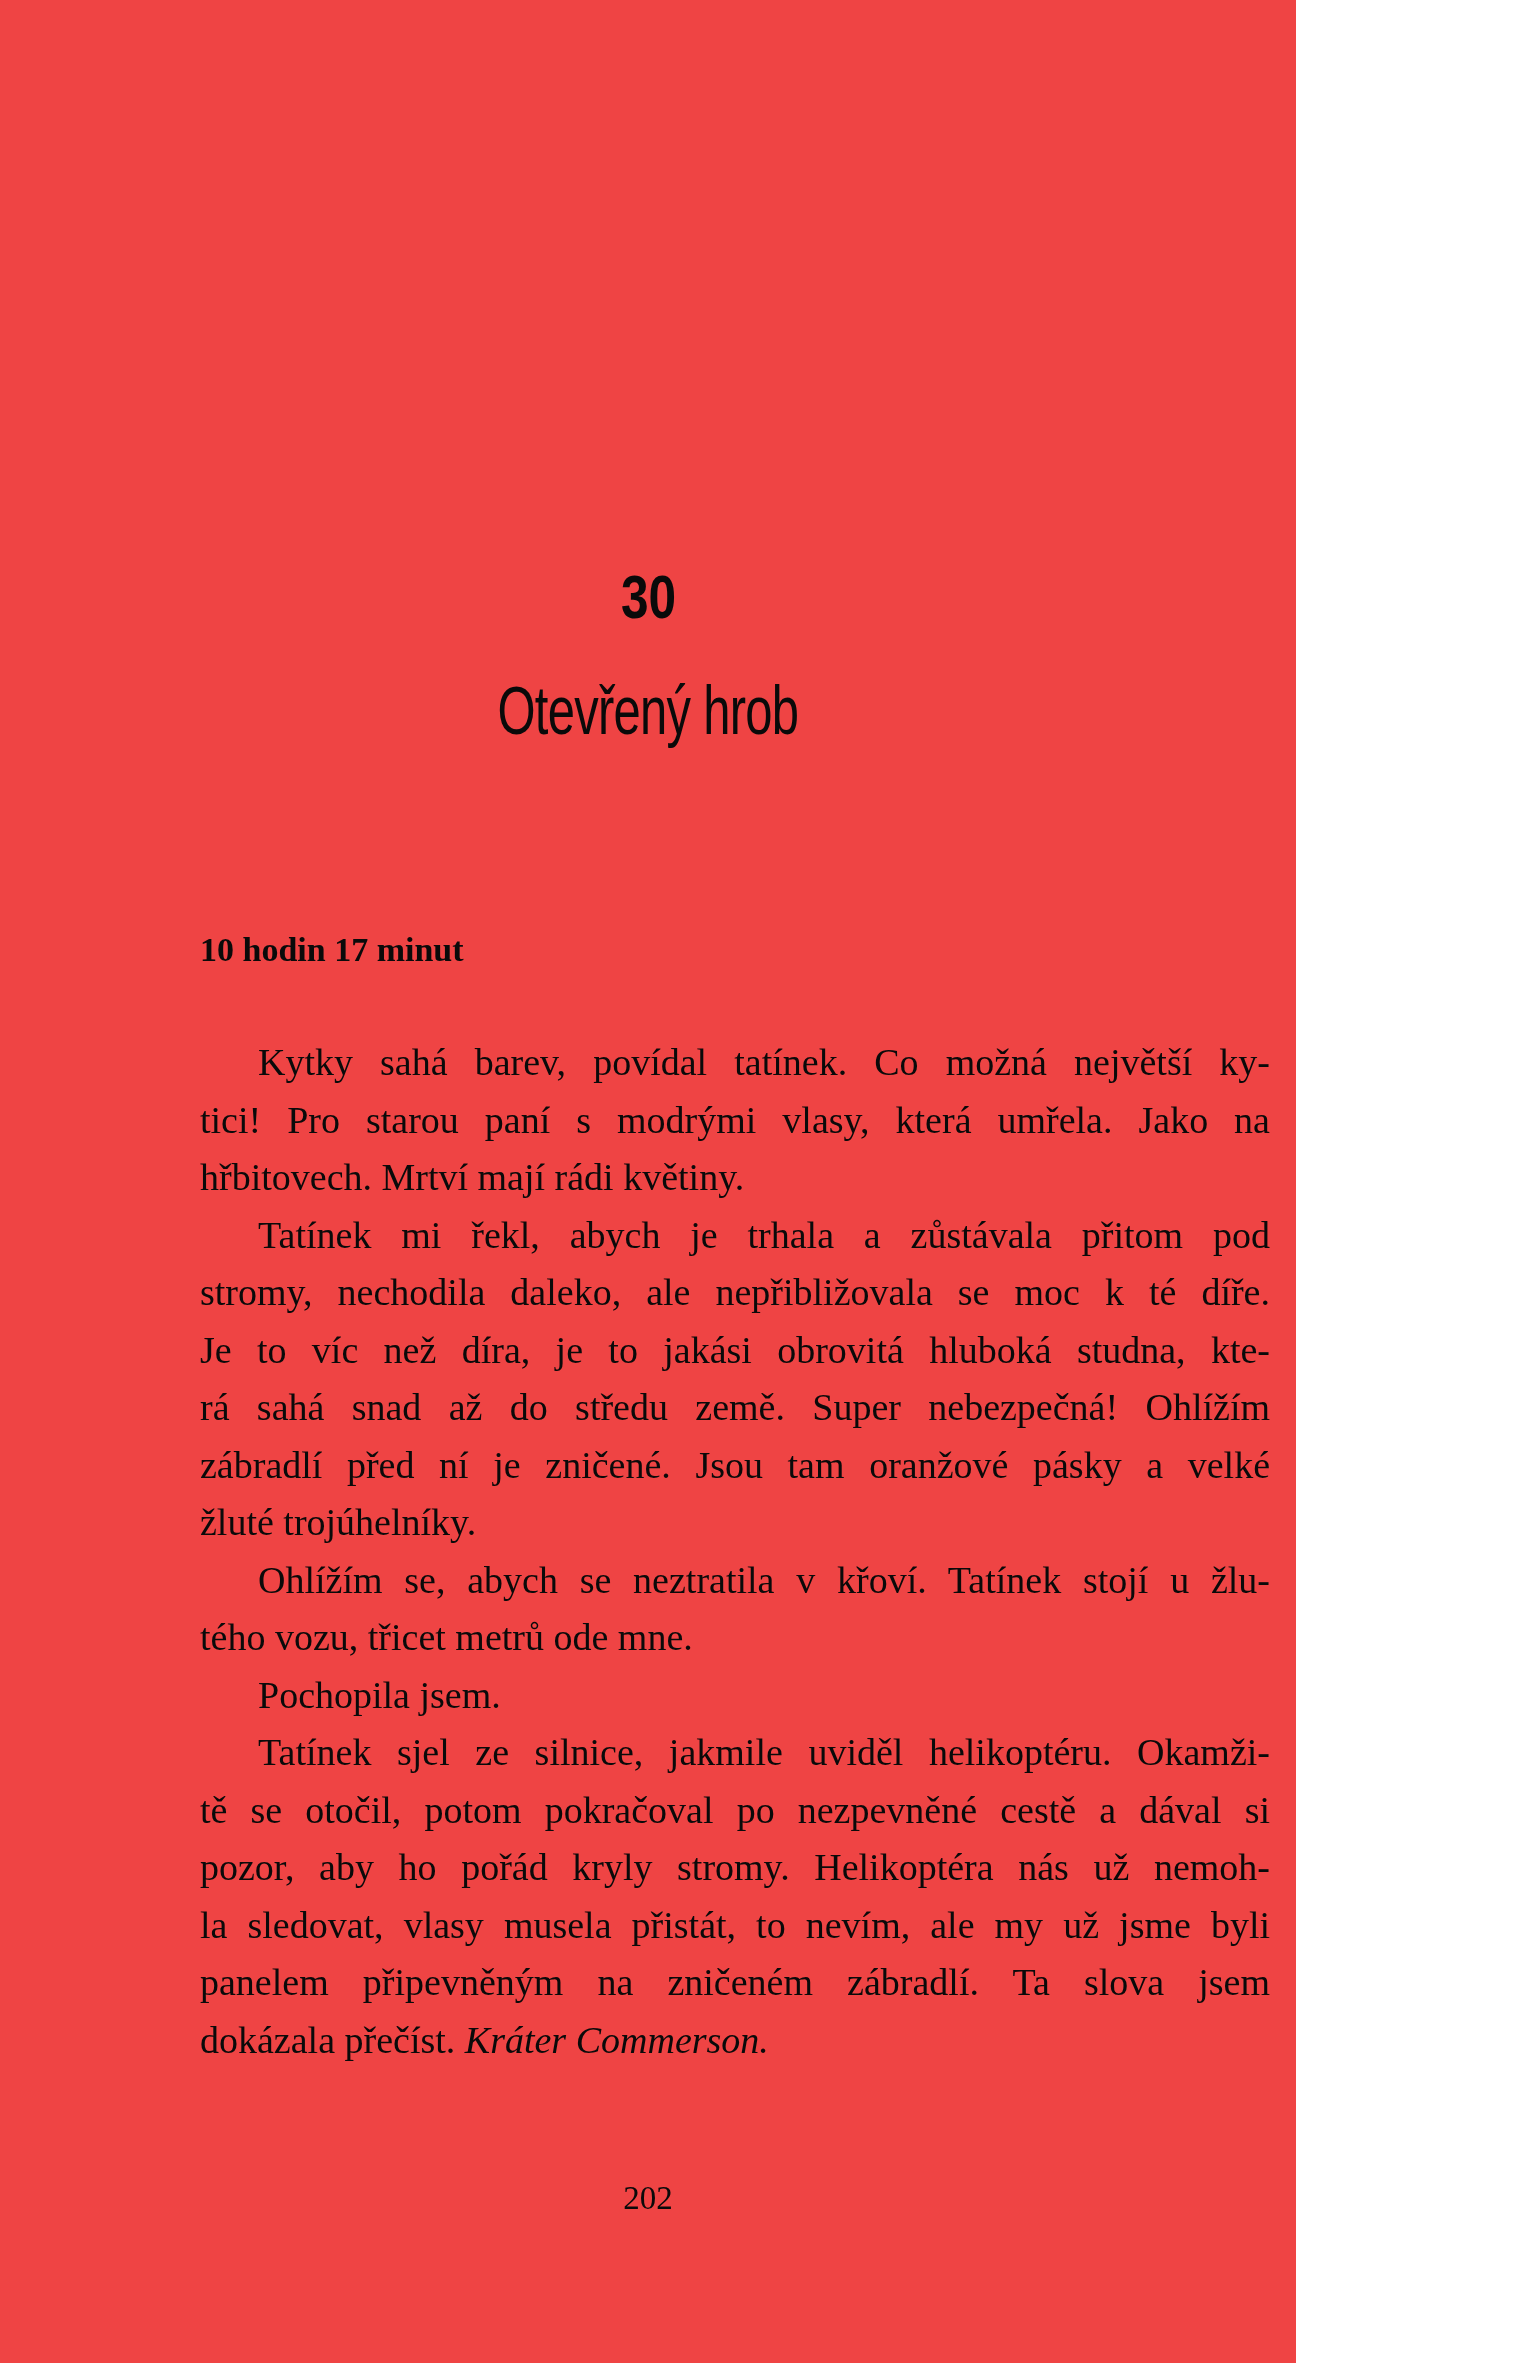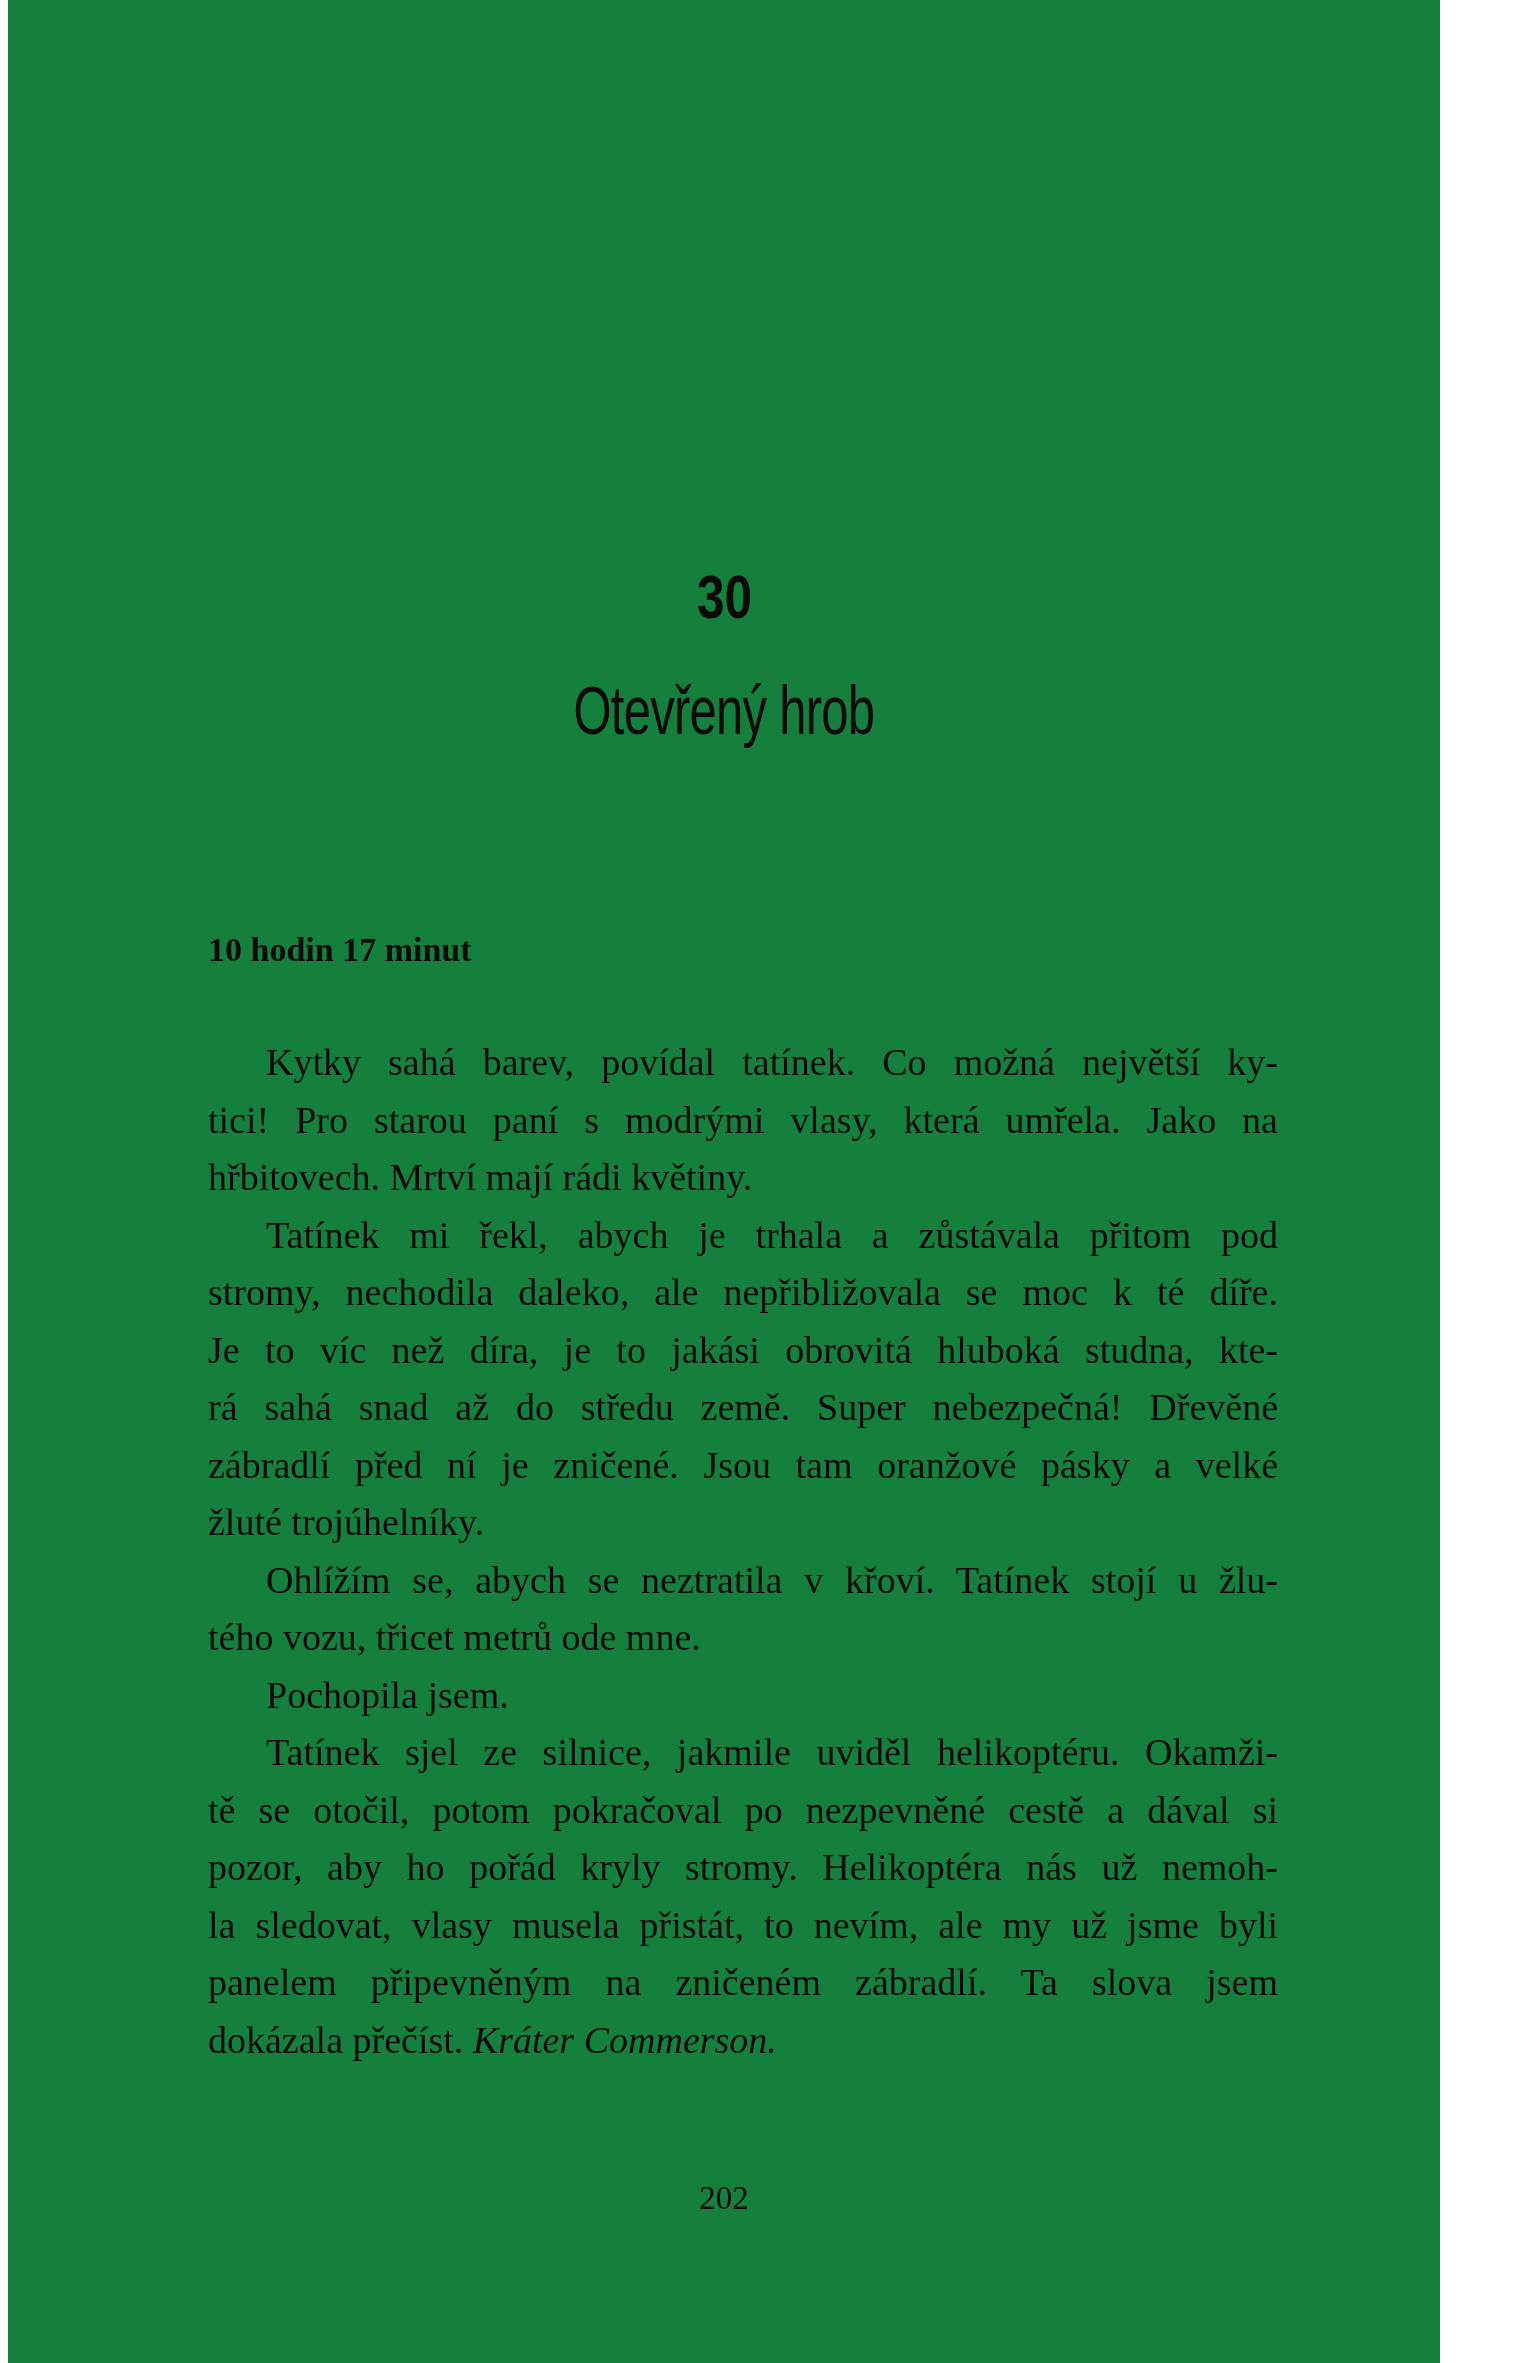--- a/index.html
+++ b/index.html
@@ -9,13 +9,12 @@
   }
   .page {
     position: relative;
-    width: 1432px;
+    width: 1296px;
     height: 2363px;
-    background: #15803d;
+    background: #ef4444;
     font-family: "Liberation Serif", serif;
     color: #0a0a0a;
     overflow: hidden;
-    margin-left: 8px;
   }
   .chapter-number {
     position: absolute;

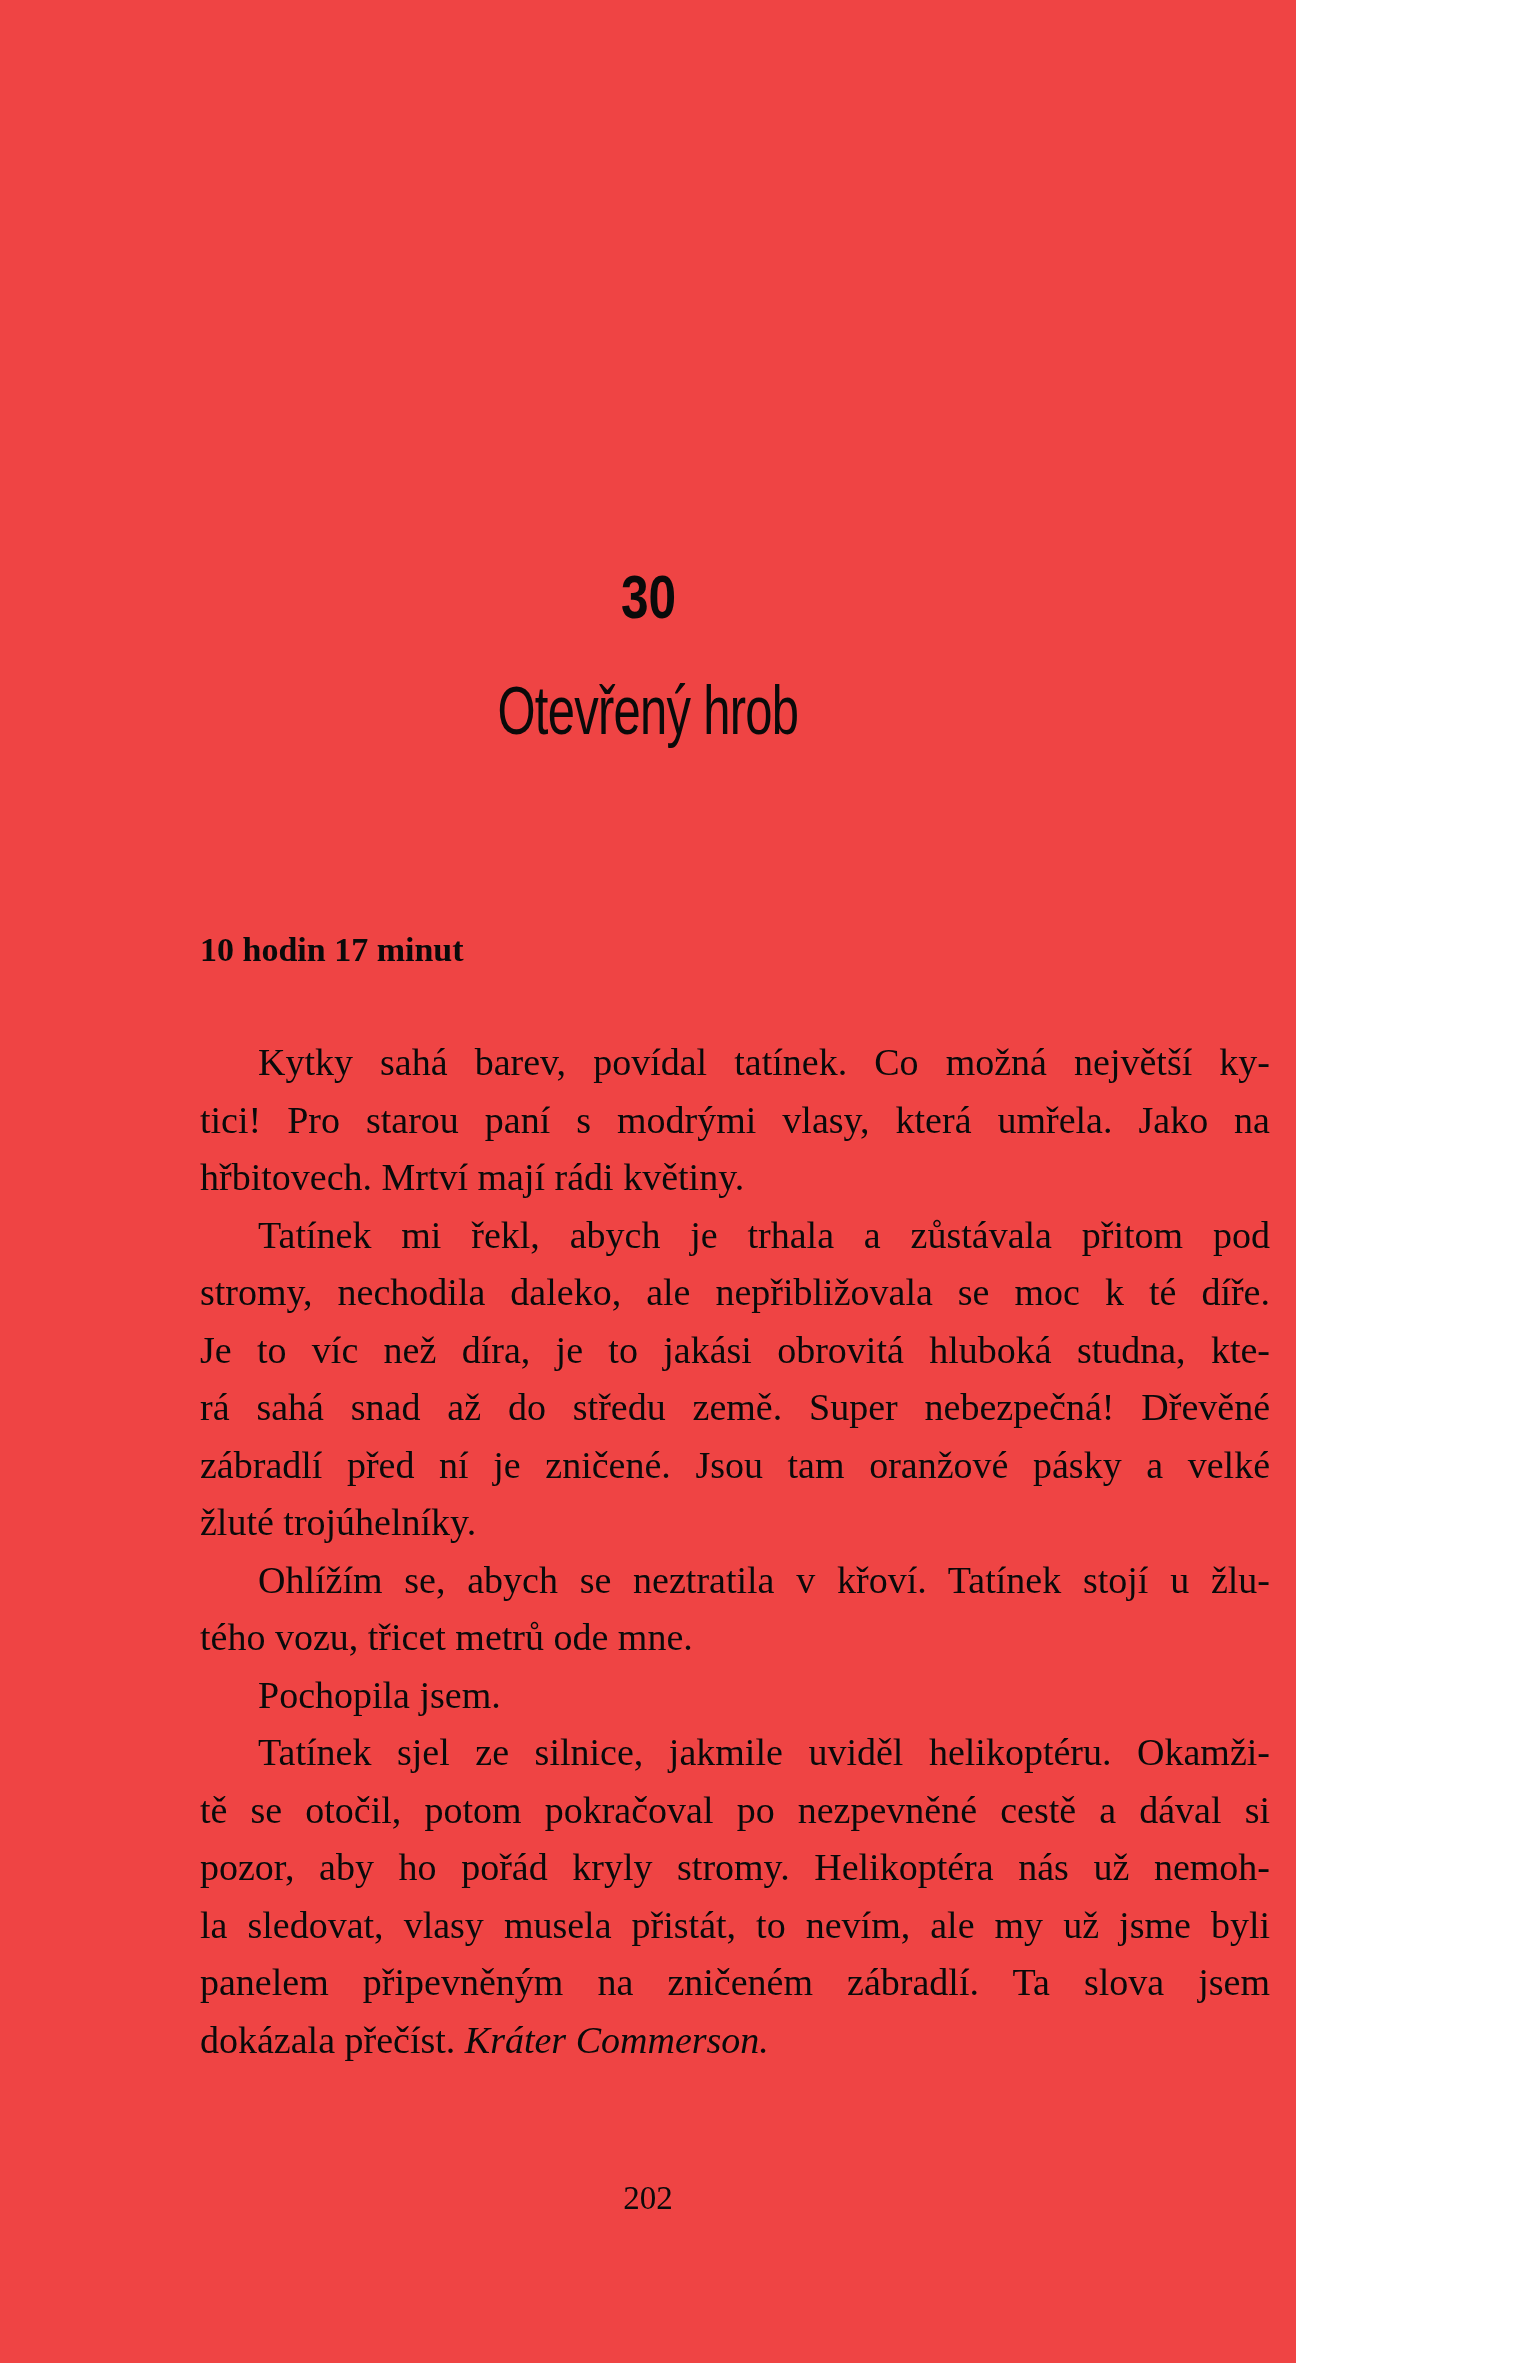--- a/index.html
+++ b/index.html
@@ -107,7 +107,7 @@
       <div class="line indent justify"><span>Tatínek mi řekl, abych je trhala a zůstávala přitom pod</span></div>
       <div class="line justify"><span>stromy, nechodila daleko, ale nepřibližovala se moc k té díře.</span></div>
       <div class="line justify"><span>Je to víc než díra, je to jakási obrovitá hluboká studna, kte-</span></div>
-      <div class="line justify"><span>rá sahá snad až do středu země. Super nebezpečná! Dřevěné</span></div>
+      <div class="line justify"><span>rá sahá snad až do středu země. Super nebezpečná! Ohlížím</span></div>
       <div class="line justify"><span>zábradlí před ní je zničené. Jsou tam oranžové pásky a velké</span></div>
       <div class="line"><span>žluté trojúhelníky.</span></div>
       <div class="line indent justify"><span>Ohlížím se, abych se neztratila v křoví. Tatínek stojí u žlu-</span></div>

